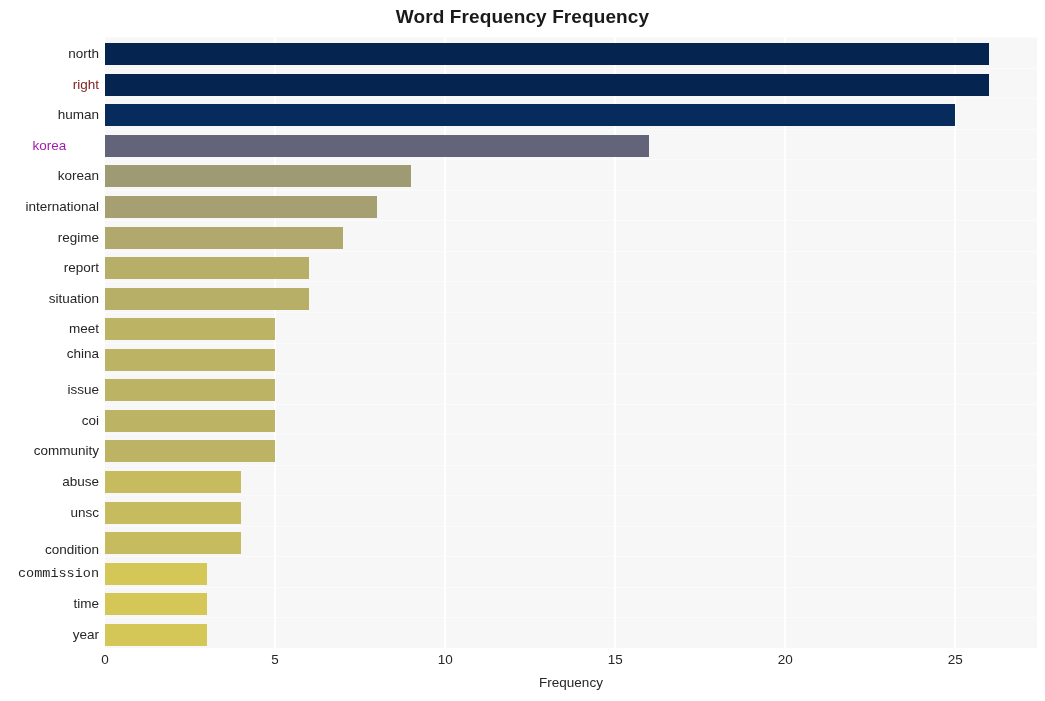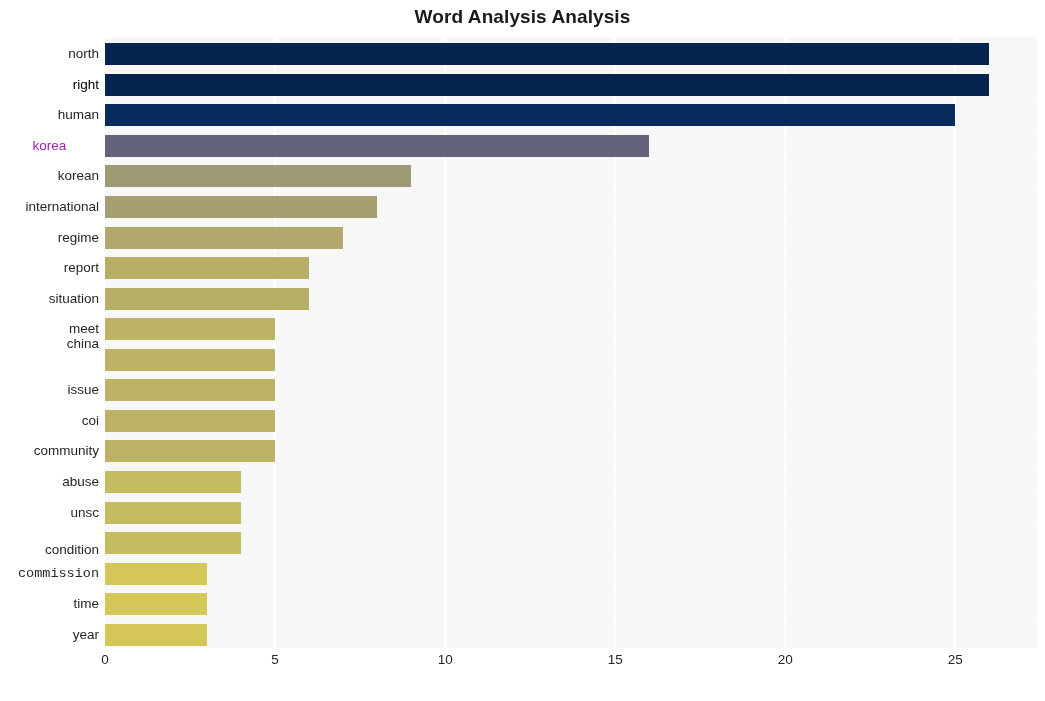--- a/index.html
+++ b/index.html
@@ -109,7 +109,7 @@
 
 <div id="figure">
 
-  <div id="chart-title">Word Analysis Analysis</div>
+  <div id="chart-title">Word Frequency Frequency</div>
 
   <div id="plot-area">
     <div id="gridlines-h">

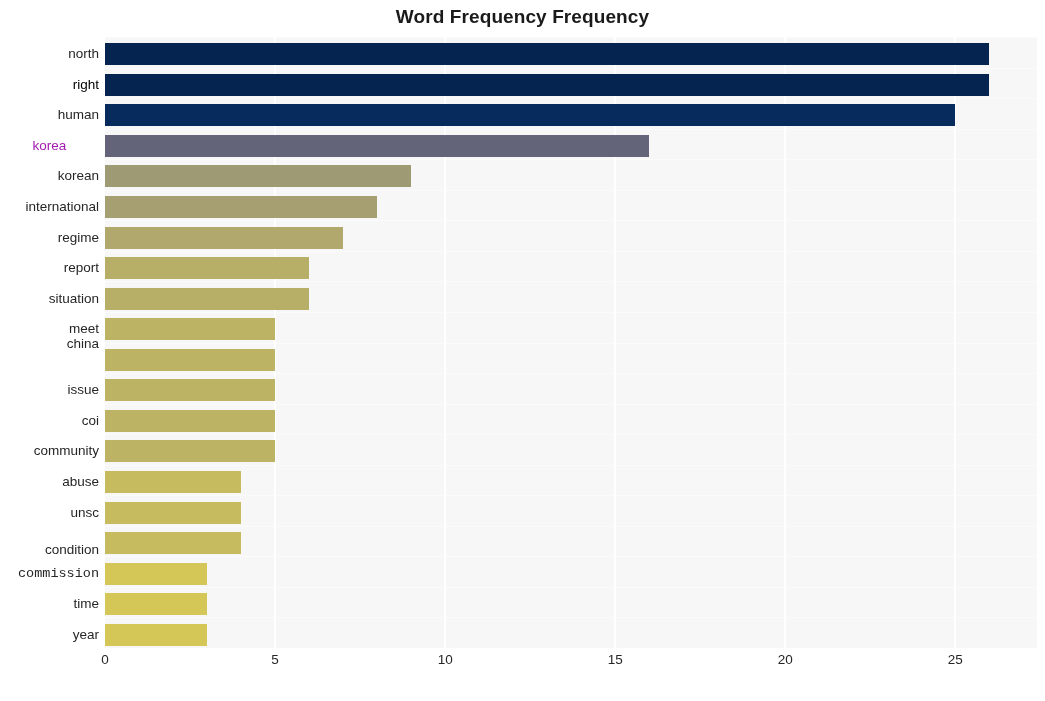--- a/index.html
+++ b/index.html
@@ -167,7 +167,7 @@
 
   <div id="y-labels">
       <div class="y-label" style="top: 10.275px; color: rgb(38, 38, 38);">north</div>
-      <div class="y-label" style="top: 40.825px; color: #000000; margin-left: 46px;">right</div>
+      <div class="y-label" style="top: 40.825px; color: #7f1d1d; margin-left: 46px;">right</div>
       <div class="y-label" style="top: 71.375px; color: rgb(38, 38, 38); margin-left: 16px;">human</div>
       <div class="y-label" style="top: 101.925px; color: #a21caf; text-align: center;">korea</div>
       <div class="y-label" style="top: 132.475px; color: rgb(38, 38, 38);">korean</div>

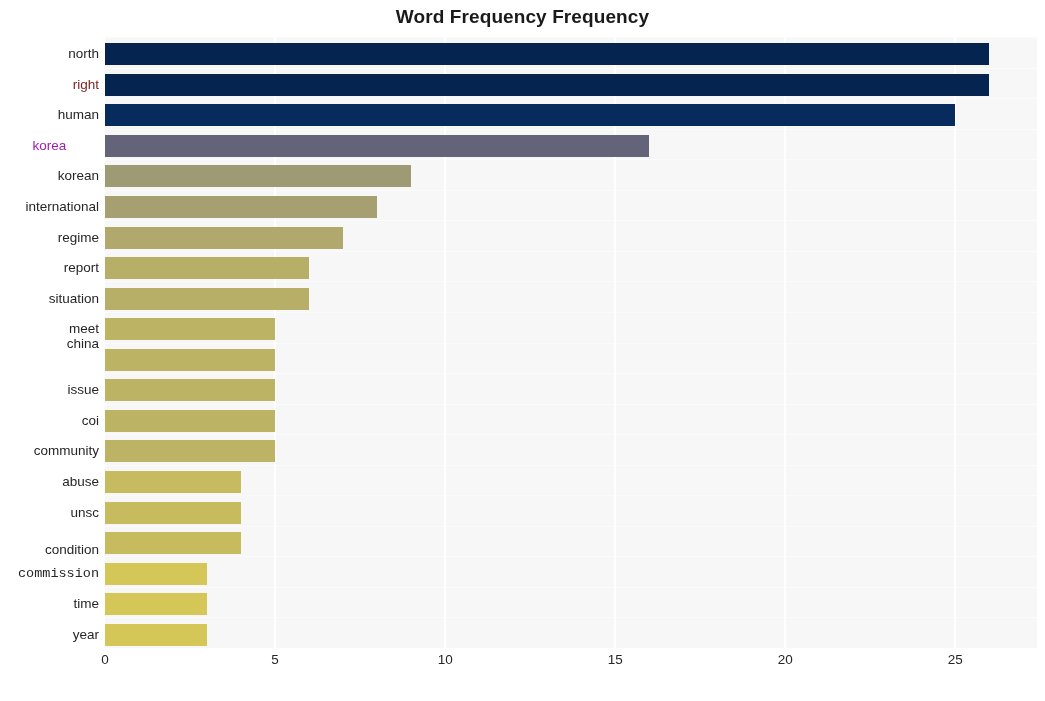--- a/index.html
+++ b/index.html
@@ -176,7 +176,7 @@
       <div class="y-label" style="top: 224.125px; color: rgb(38, 38, 38);">report</div>
       <div class="y-label" style="top: 254.675px; color: rgb(38, 38, 38);">situation</div>
       <div class="y-label" style="top: 285.225px; color: rgb(38, 38, 38);">meet</div>
-      <div class="y-label" style="top: 300px; color: rgb(38, 38, 38);">china</div>
+      <div class="y-label" style="top: 310px; color: rgb(38, 38, 38);">china</div>
       <div class="y-label" style="top: 346.325px; color: rgb(38, 38, 38);">issue</div>
       <div class="y-label" style="top: 376.875px; color: rgb(38, 38, 38);">coi</div>
       <div class="y-label" style="top: 407.425px; color: rgb(38, 38, 38);">community</div>

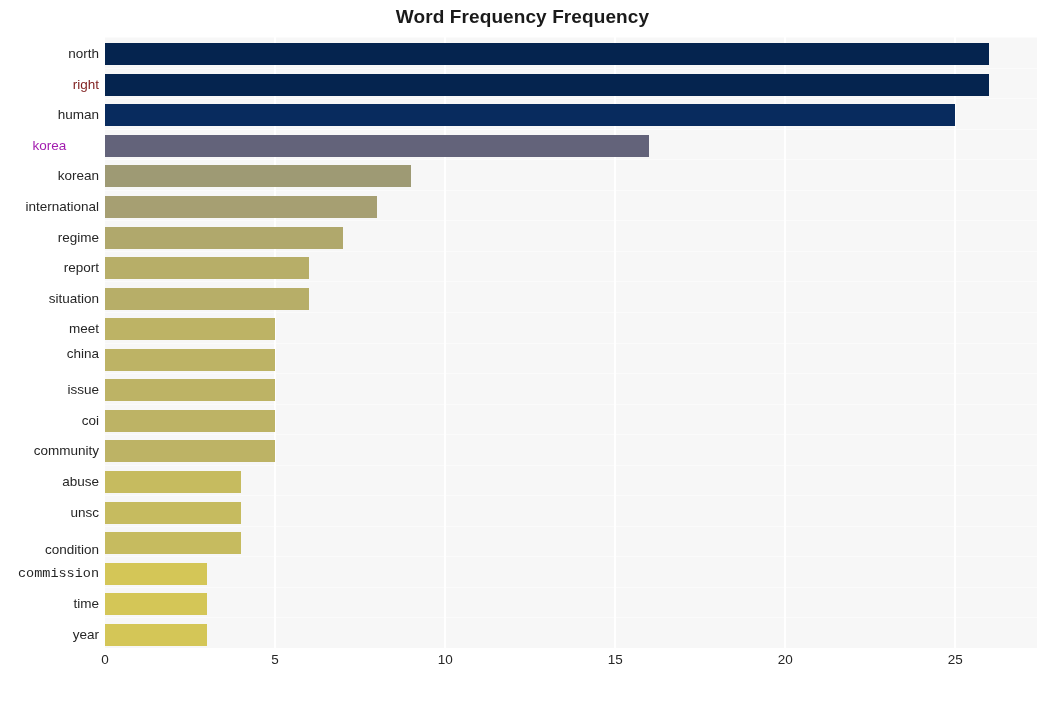--- a/index.html
+++ b/index.html
@@ -197,6 +197,7 @@
       <div class="x-tick" style="left: 955.365px; color: rgb(38, 38, 38);">25</div>
     </div>
 
+  <div id="x-axis-label">Frequency</div>
 
 </div>
 

